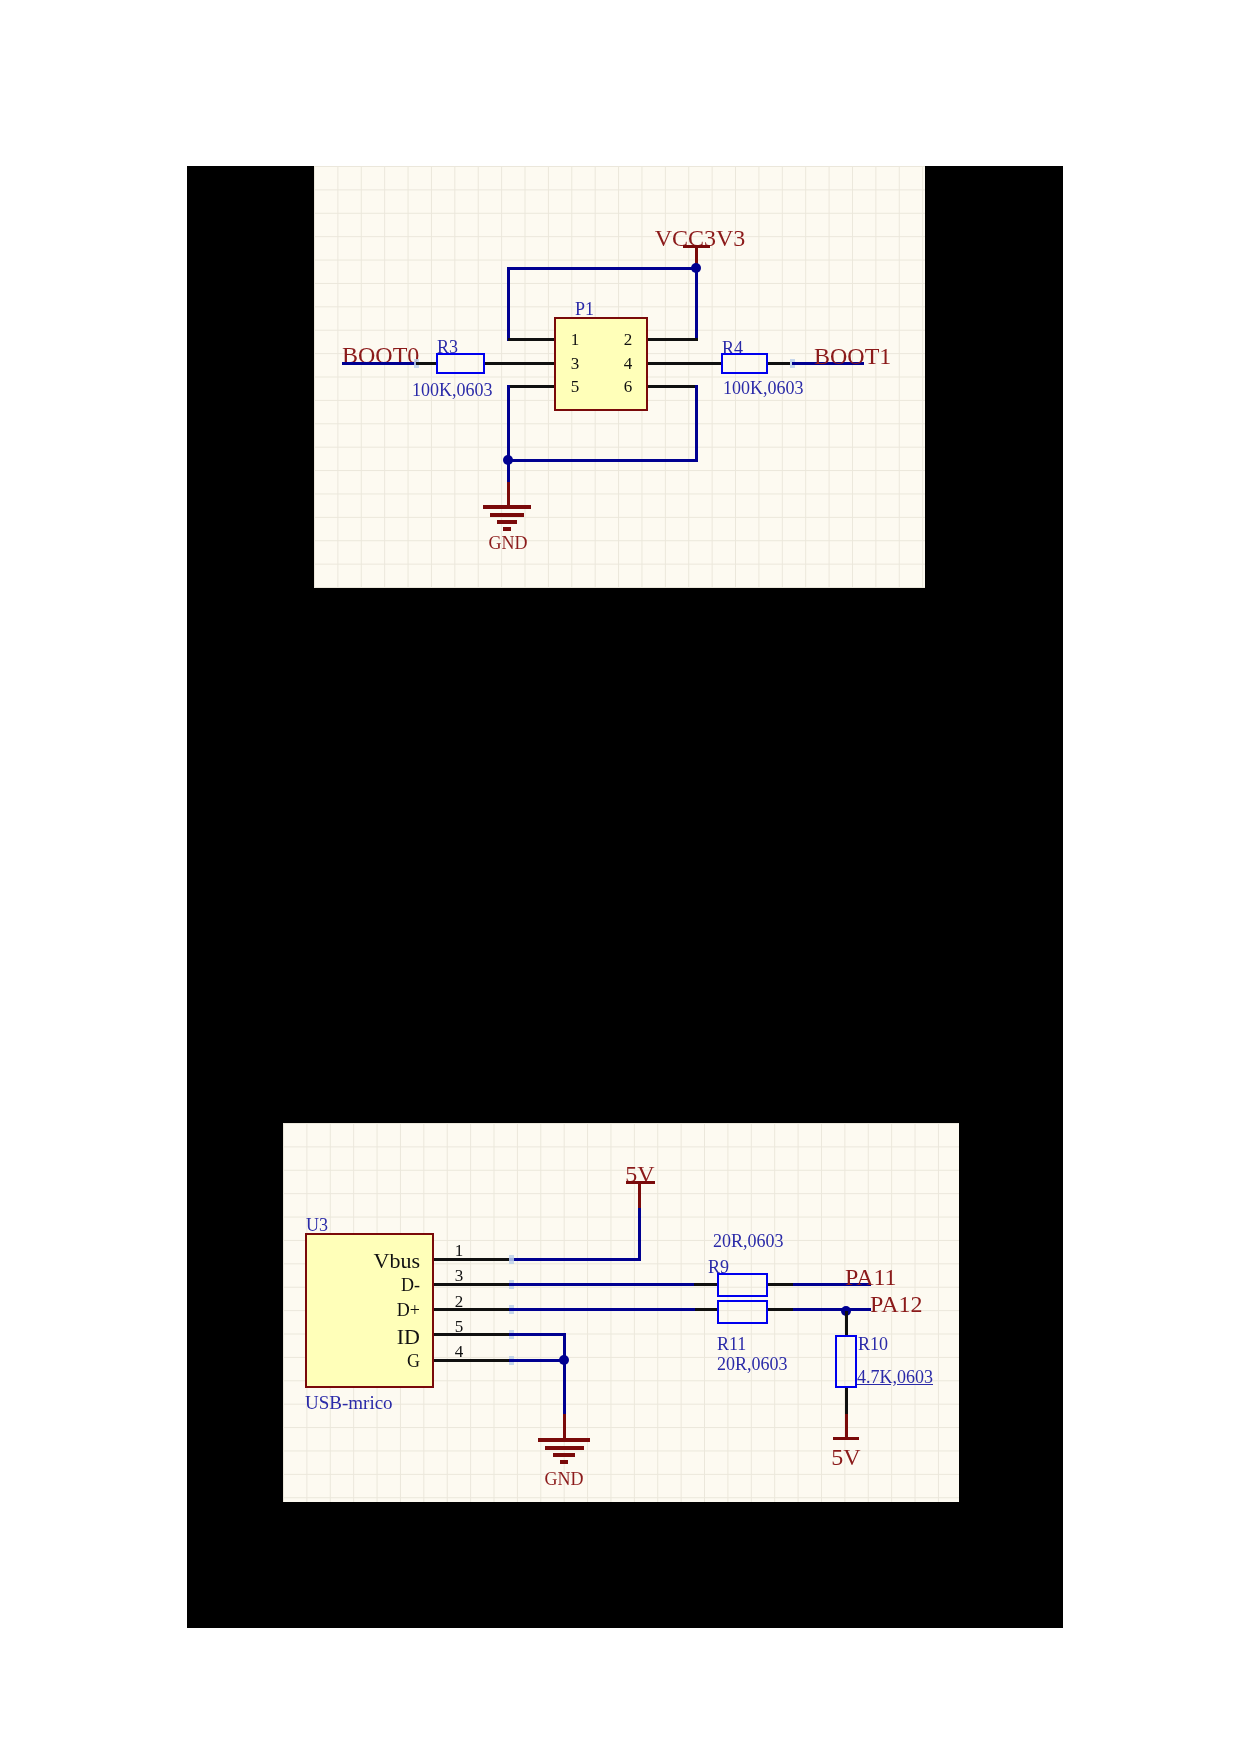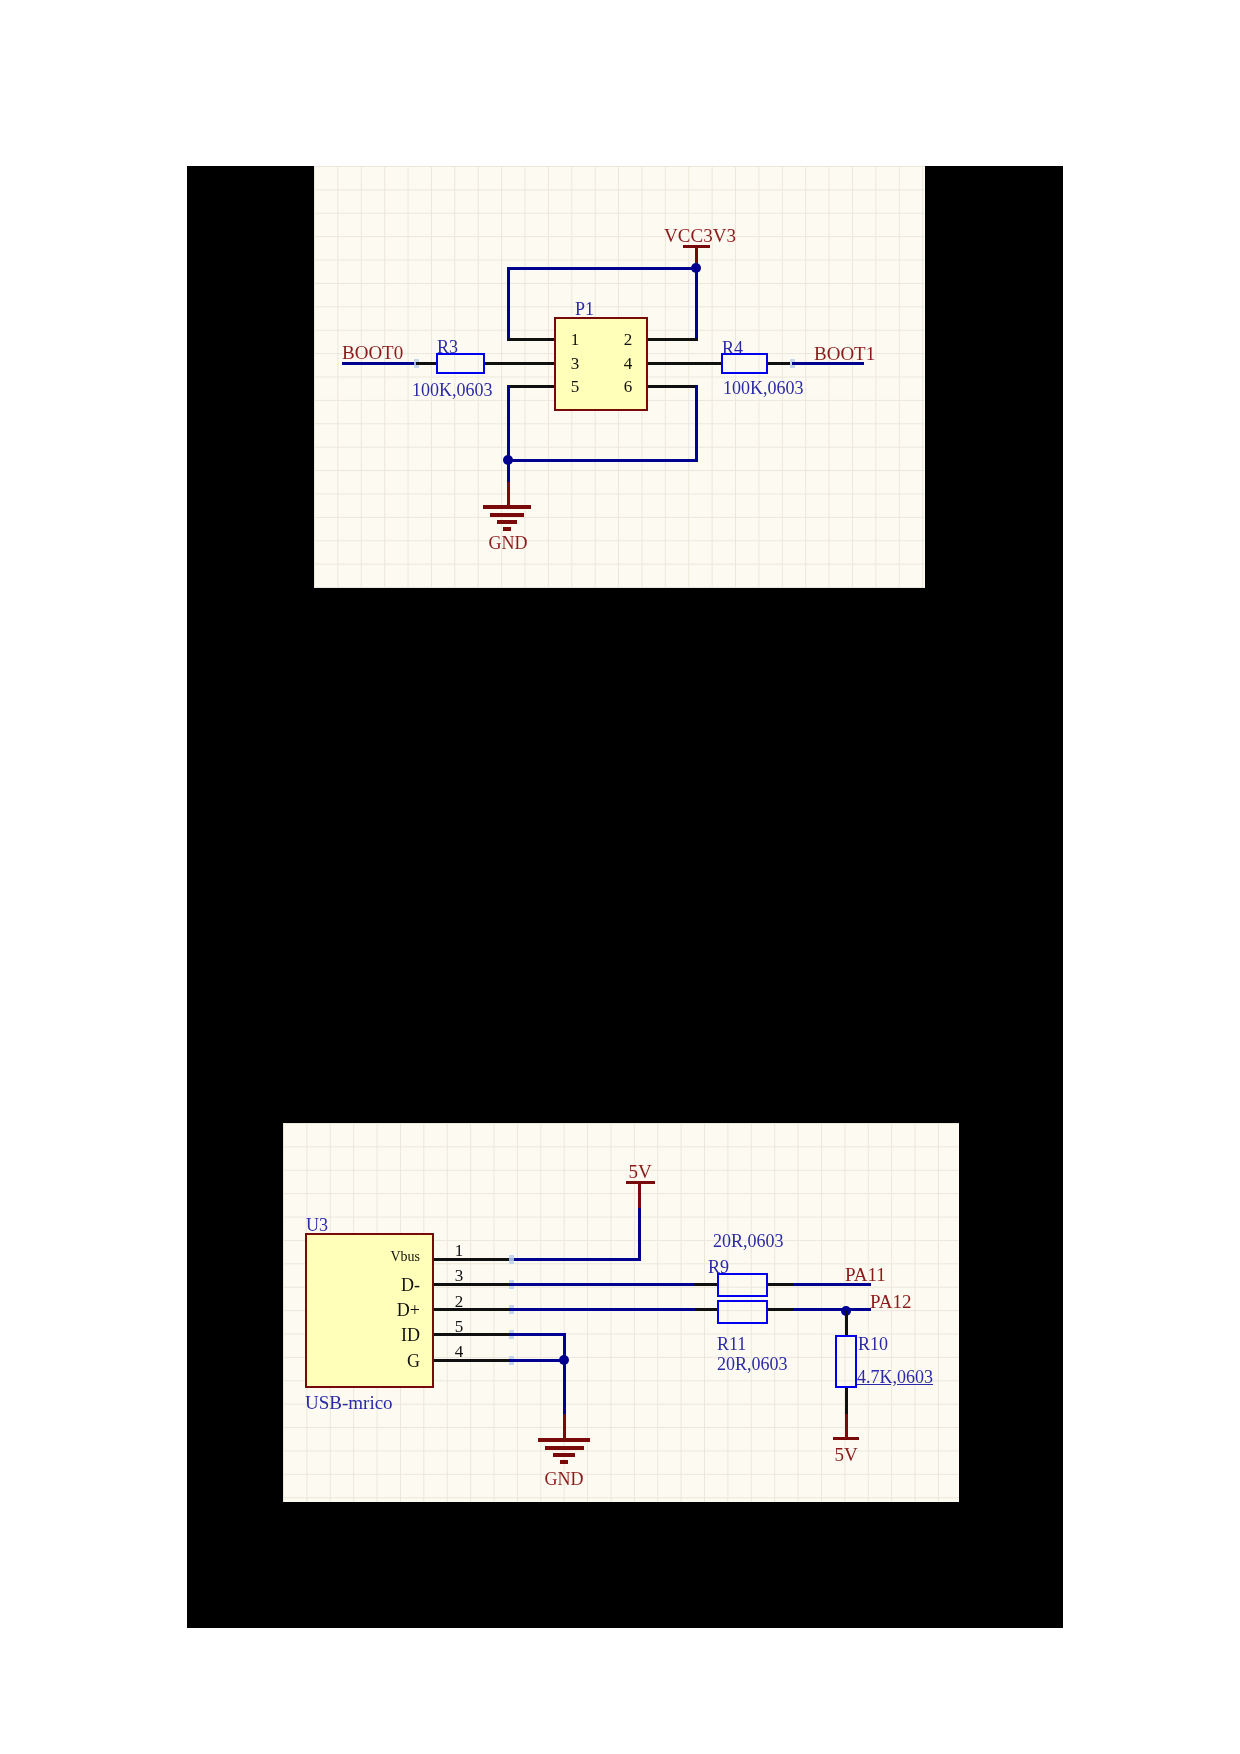--- a/index.html
+++ b/index.html
@@ -27,7 +27,7 @@
 
   .t{position:absolute;line-height:1;white-space:nowrap;}
   .tb{color:var(--component-label,#2A2AA8);font-size:18px;}
-  .tr{color:var(--net-label,#8B1A1A);font-size:19px;}
+  .tr{color:var(--net-label,#8B1A1A);font-size:24px;}
   .tk{color:#111;font-size:17px;}
   .tc{transform:translateX(-50%);}
   .tra{text-align:right;}

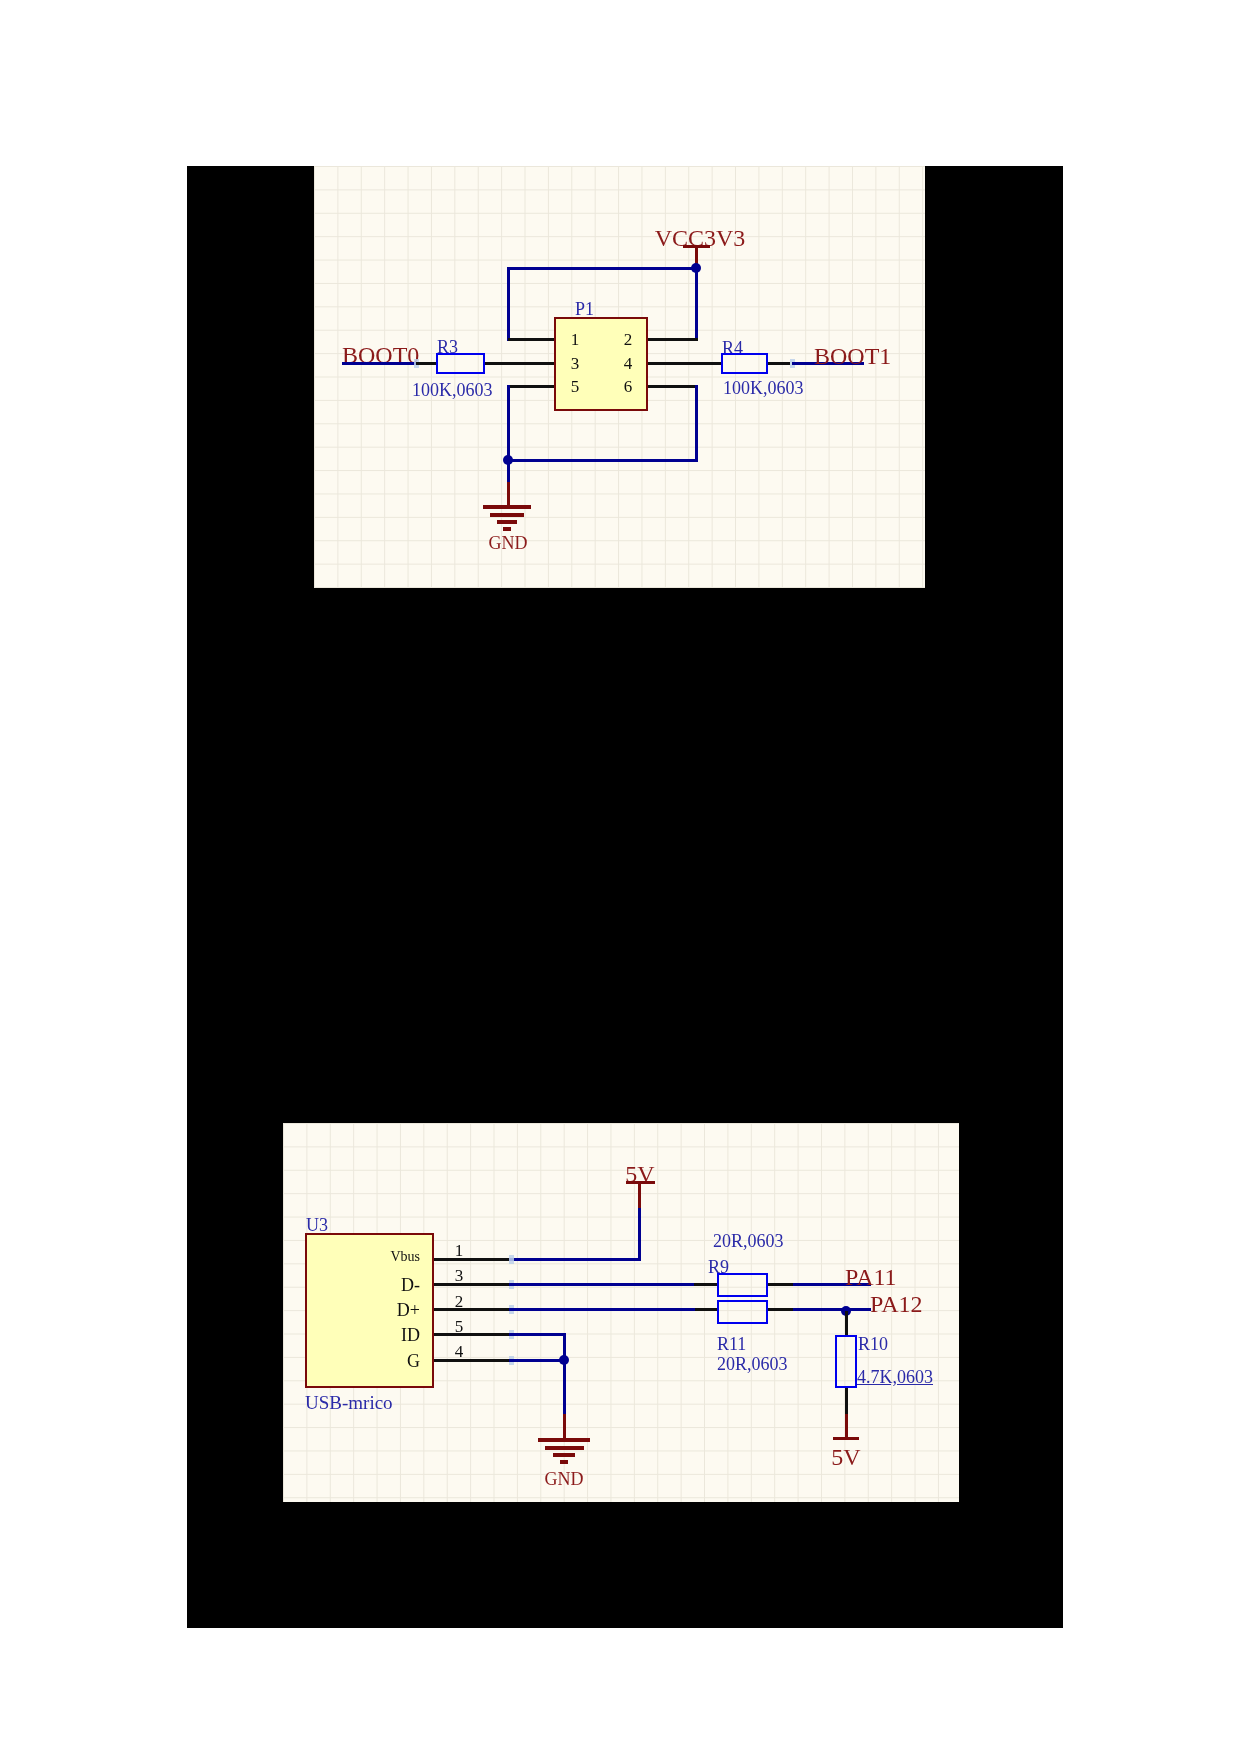--- a/index.html
+++ b/index.html
@@ -114,7 +114,7 @@
   <div class="part" style="left:22px;top:110px;width:129px;height:155px;"></div>
   <span class="t tb" style="left:22px;top:270px;font-size:19px;">USB-mrico</span>
 
-  <span class="t tk tra" style="right:539px;top:127px;font-size:14px;">Vbus</span>
+  <span class="t tk tra" style="right:539px;top:127px;font-size:22px;">Vbus</span>
   <span class="t tk tra" style="right:539px;top:153px;font-size:18px;">D-</span>
   <span class="t tk tra" style="right:539px;top:178px;font-size:18px;">D+</span>
   <span class="t tk tra" style="right:539px;top:203px;font-size:18px;">ID</span>

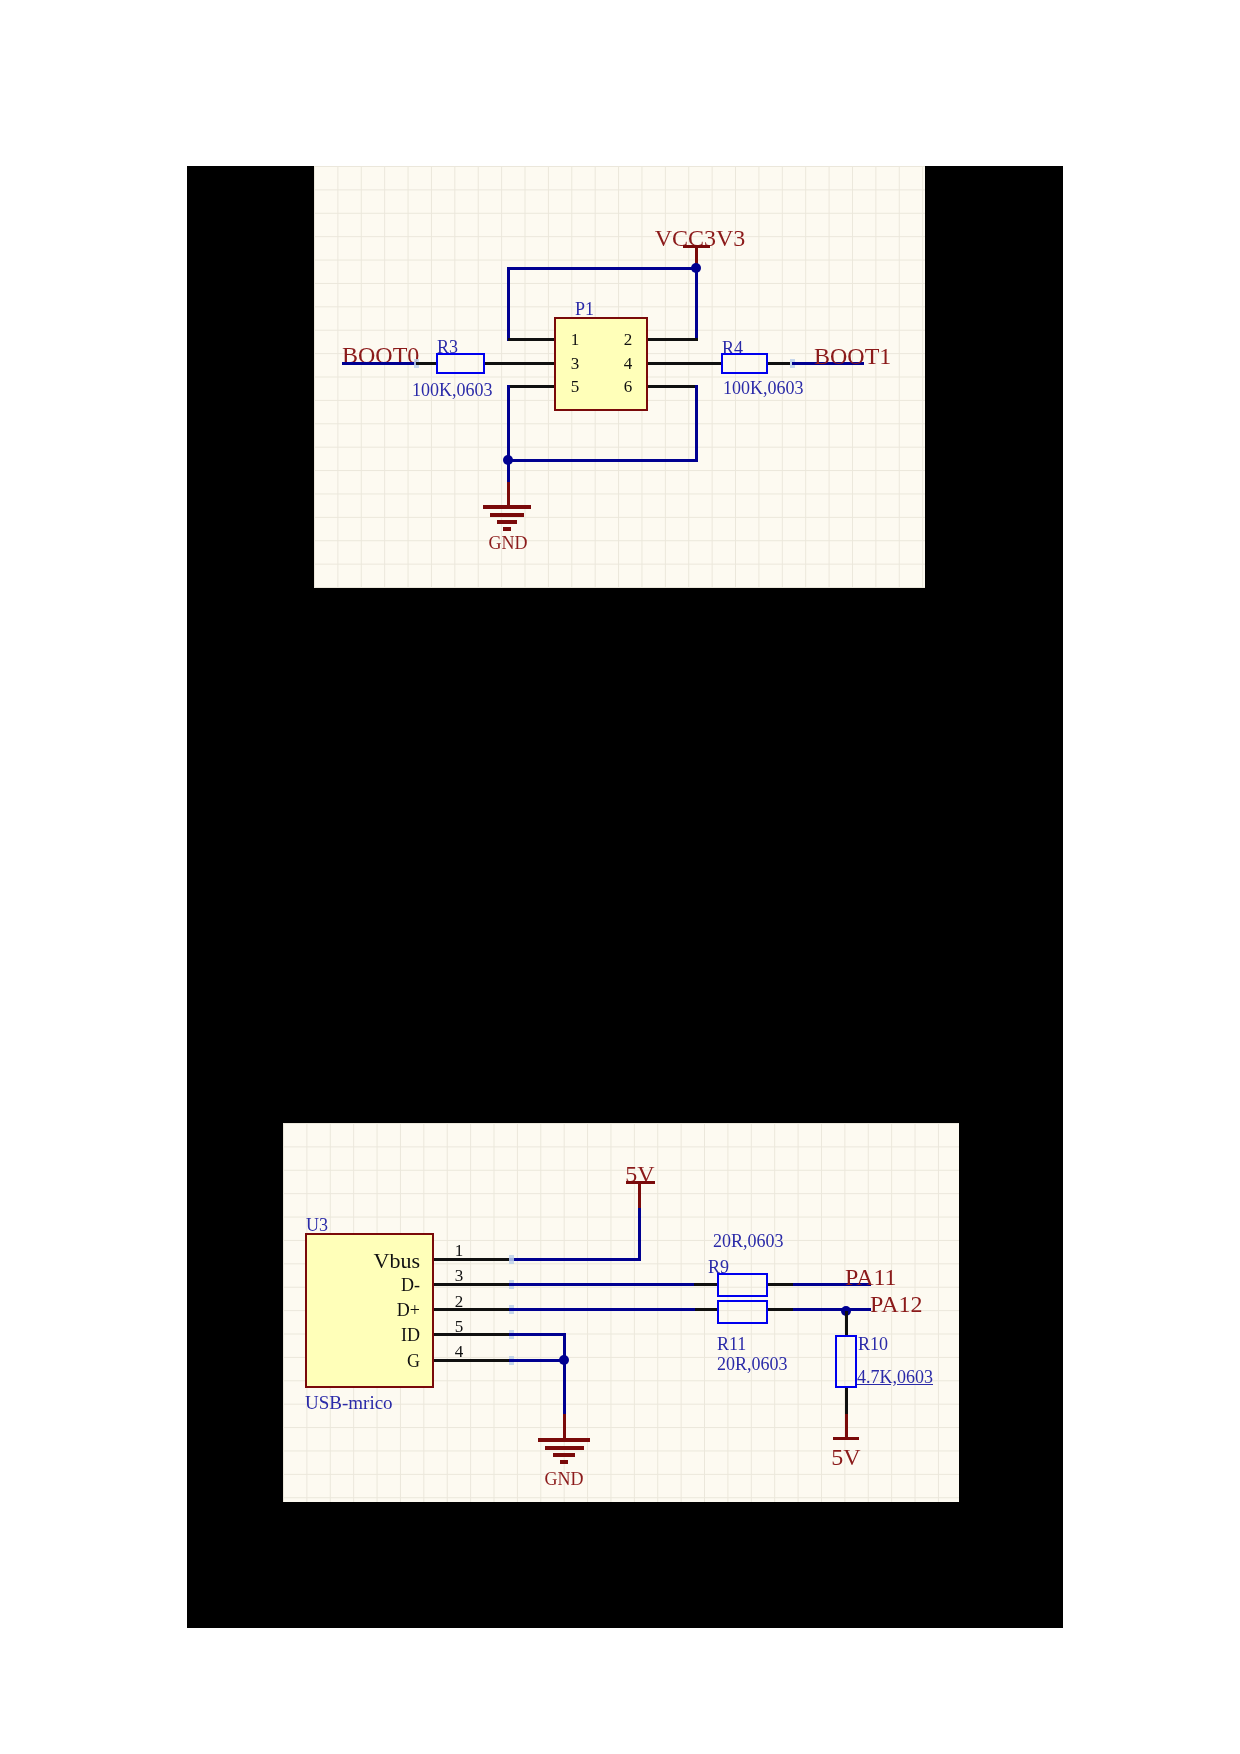--- a/index.html
+++ b/index.html
@@ -117,7 +117,7 @@
   <span class="t tk tra" style="right:539px;top:127px;font-size:22px;">Vbus</span>
   <span class="t tk tra" style="right:539px;top:153px;font-size:18px;">D-</span>
   <span class="t tk tra" style="right:539px;top:178px;font-size:18px;">D+</span>
-  <span class="t tk tra" style="right:539px;top:203px;font-size:18px;">ID</span>
+  <span class="t tk tra" style="right:539px;top:203px;font-size:22px;">ID</span>
   <span class="t tk tra" style="right:539px;top:229px;font-size:18px;">G</span>
 
   <span class="t tk tc" style="left:176px;top:119px;">1</span>

